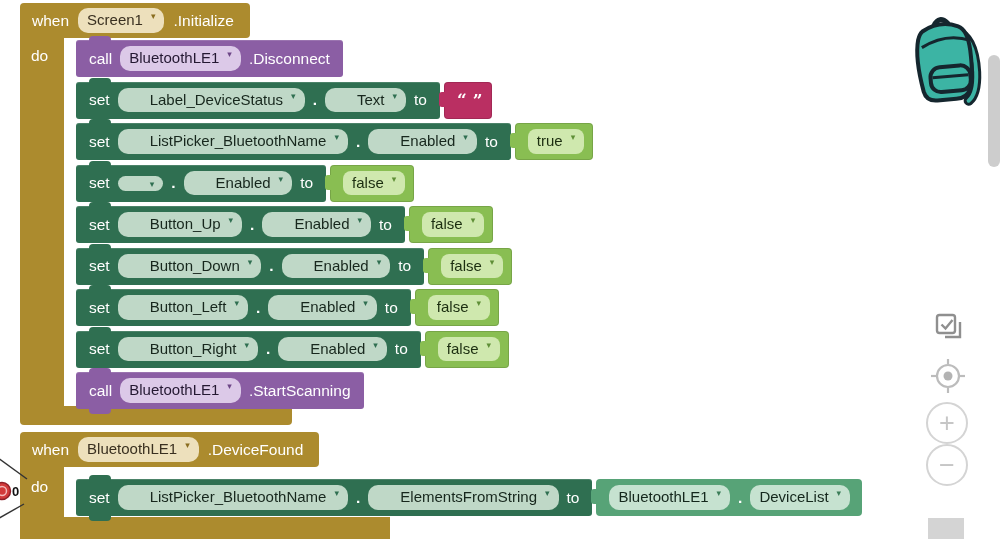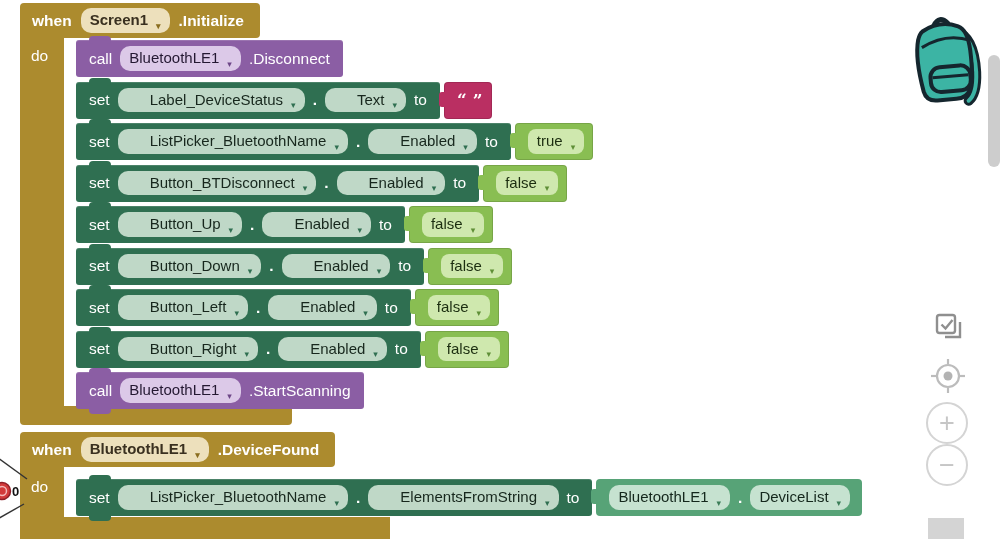--- a/index.html
+++ b/index.html
@@ -21,7 +21,6 @@
     display:flex; align-items:center; gap:9px;
     height:35px; padding:0 16px 0 12px;
     border-radius:4px 4px 4px 0;
-    font-weight:bold;
   }
   .gold-spine { width:44px; }
   .gold-foot { border-radius:0 0 4px 4px; }

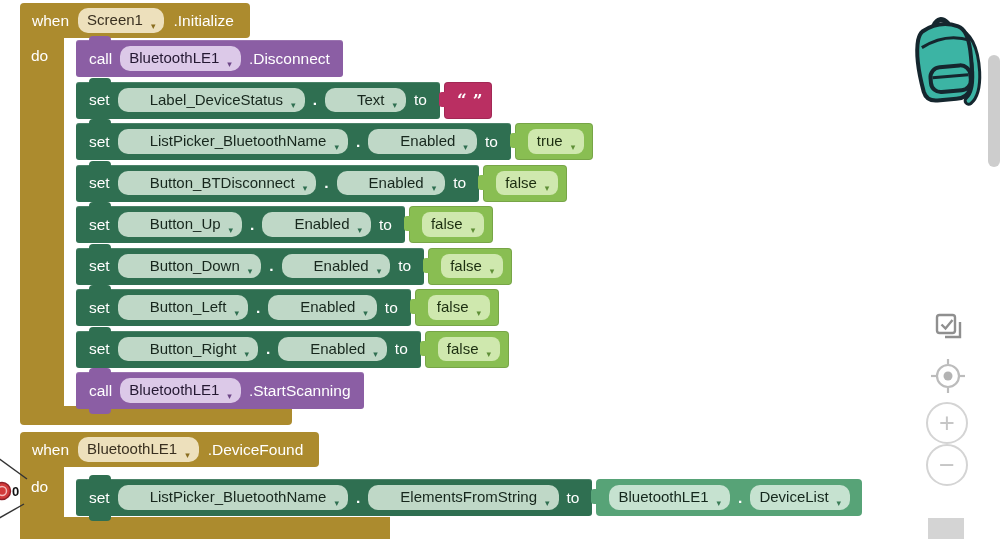--- a/index.html
+++ b/index.html
@@ -28,7 +28,7 @@
 
   
   .pill {
-    display:inline-flex; align-items:flex-end; gap:8px;
+    display:inline-flex; align-items:flex-start; gap:8px;
     border-radius:10px; padding:3px 9px;
     font-size:15px; line-height:1.25; white-space:nowrap;
   }

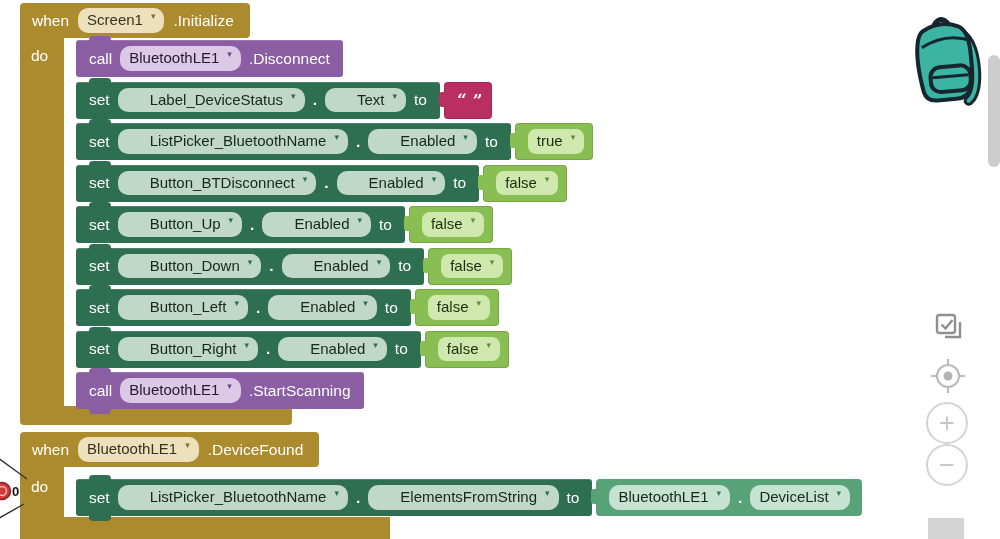--- a/index.html
+++ b/index.html
@@ -166,7 +166,6 @@
     <div class="stmt stmt-set">
       <span class="kw">set</span>
       <span class="pill pill-green">
-        <span>Button_BTDisconnect</span>
         <span class="arr">▾</span>
       </span>
       <span class="dot">.</span>

